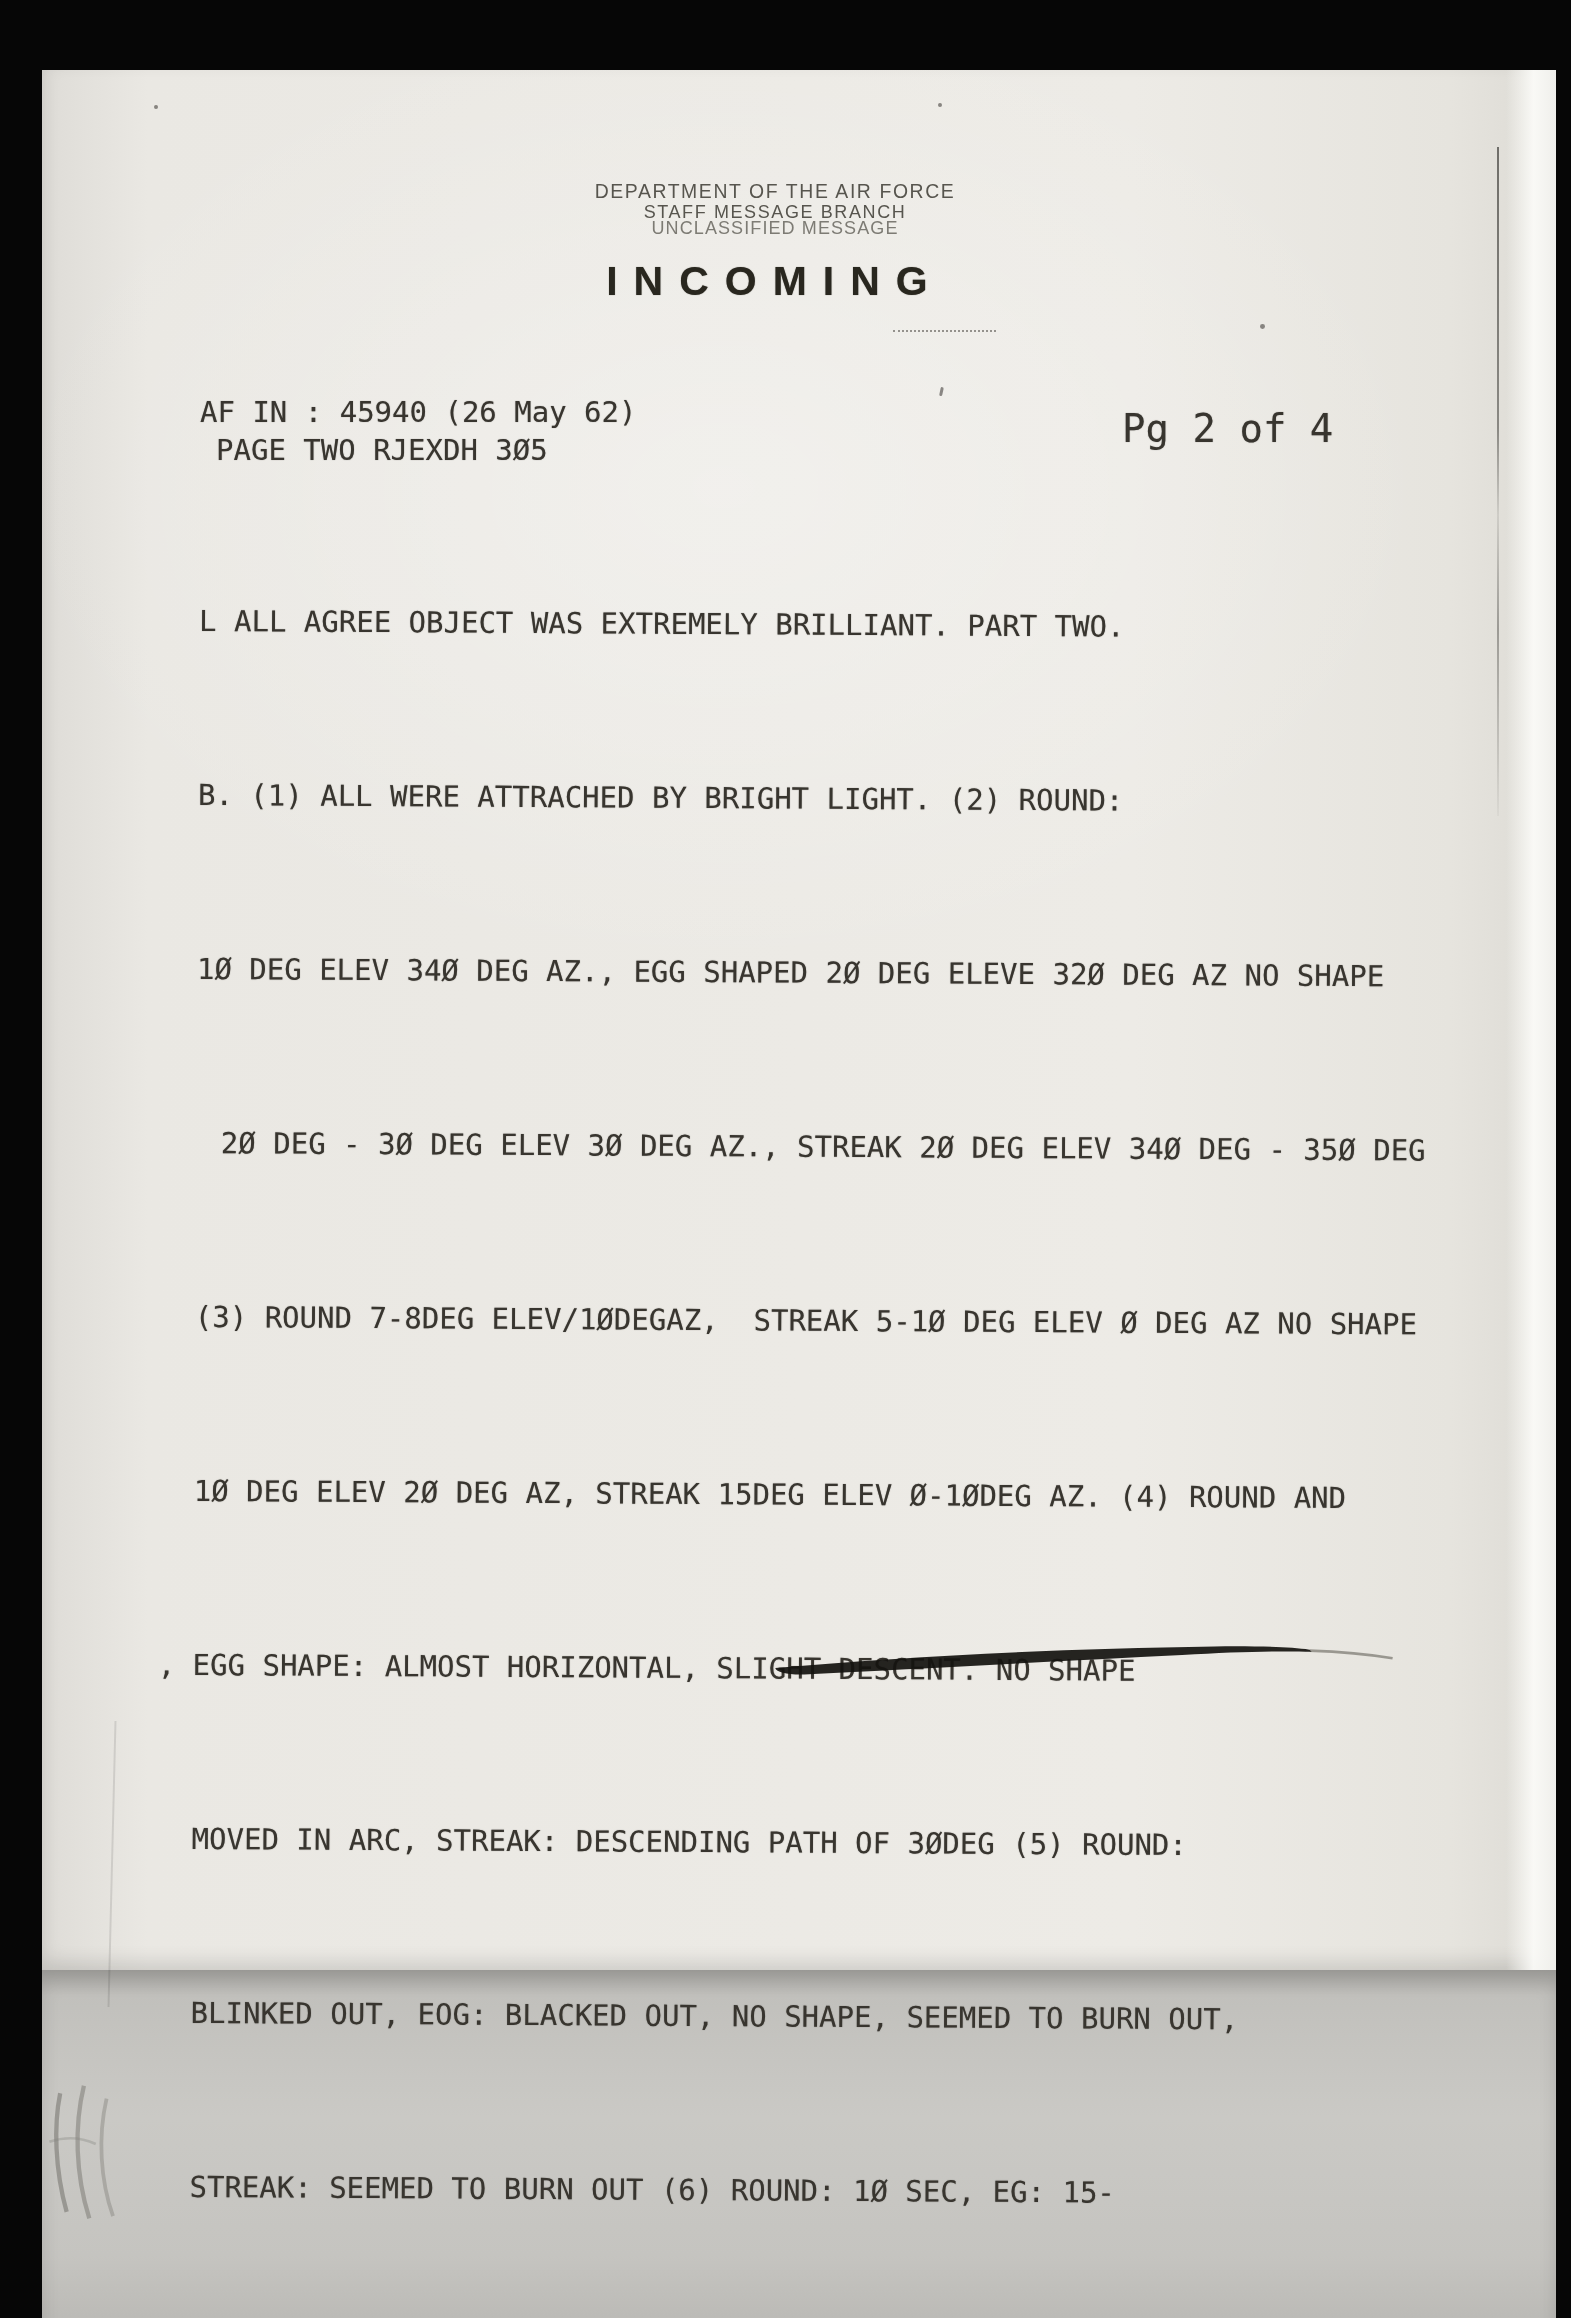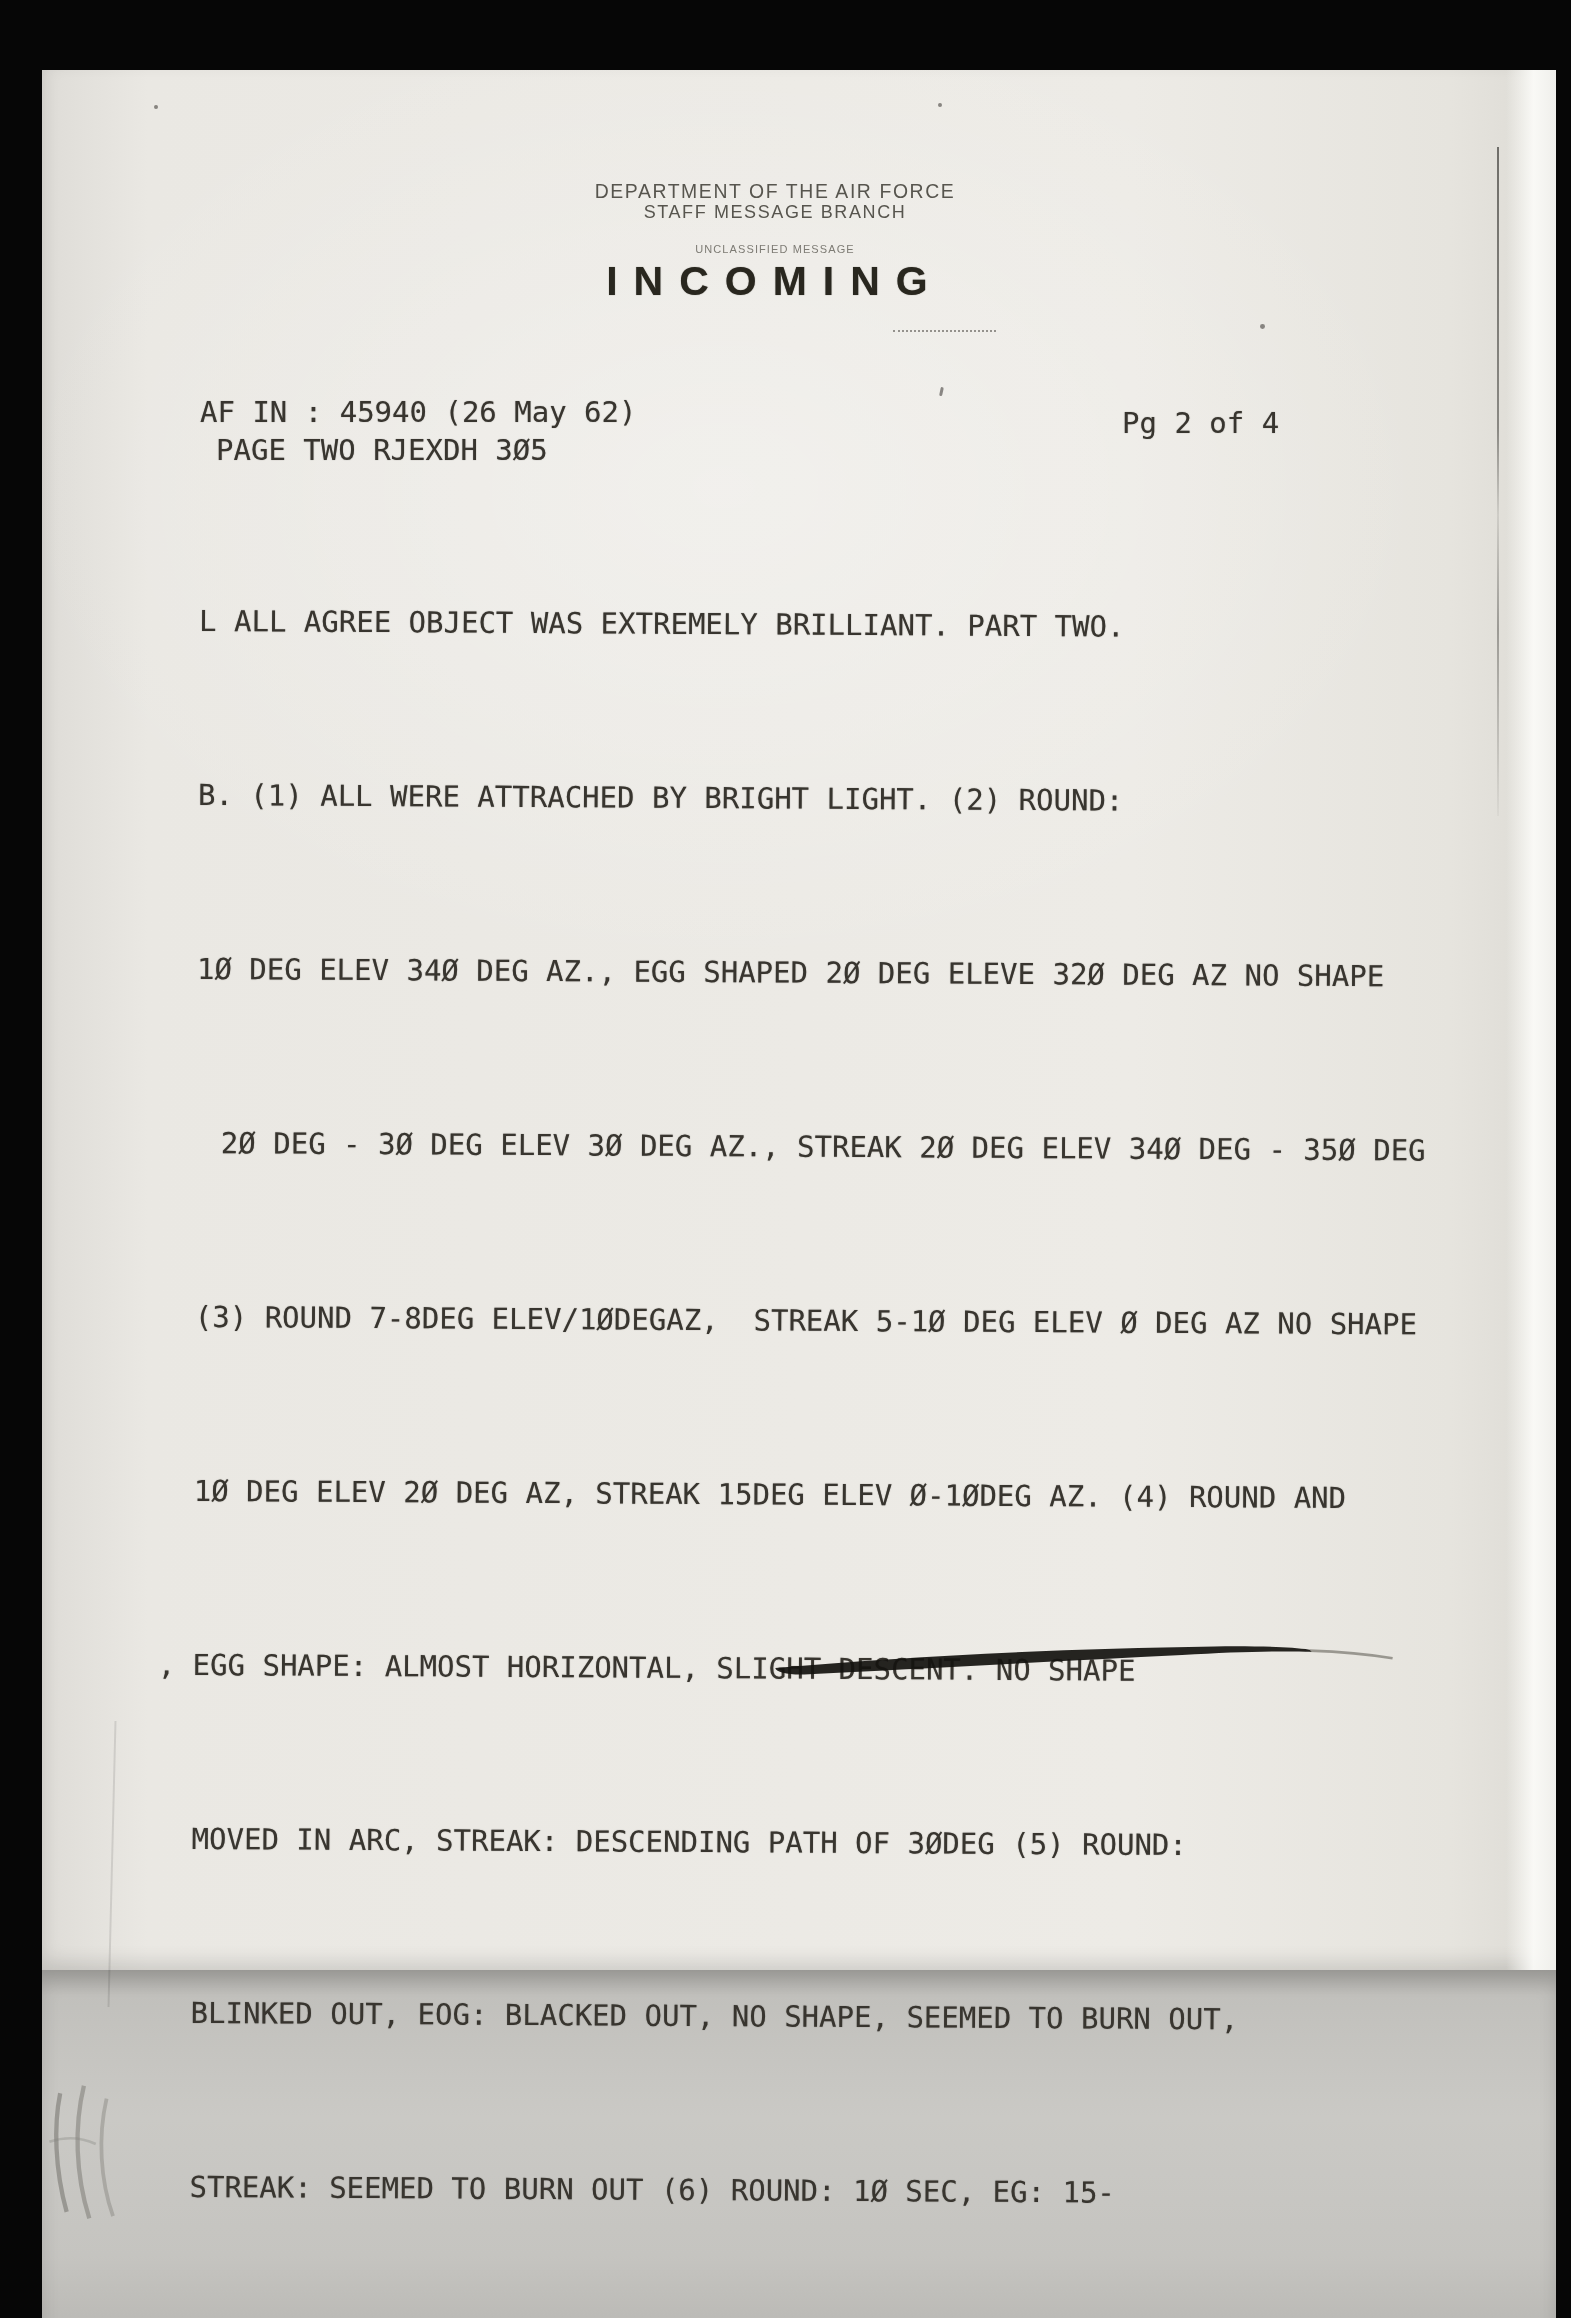--- a/index.html
+++ b/index.html
@@ -94,7 +94,7 @@
     }
     .dept   { top: 110px; font-size: 19.4px; letter-spacing: 1.6px; }
     .branch { top: 132px; font-size: 18px; letter-spacing: 1.6px; }
-    .cls    { top: 173px; font-size: 11px; letter-spacing: 1.1px; color: #7d7b74; }
+    .cls    { top: 148px; font-size: 18px; letter-spacing: 1.1px; color: #7d7b74; }
     .stamp  {
       top: 188px;
       font-size: 41px;

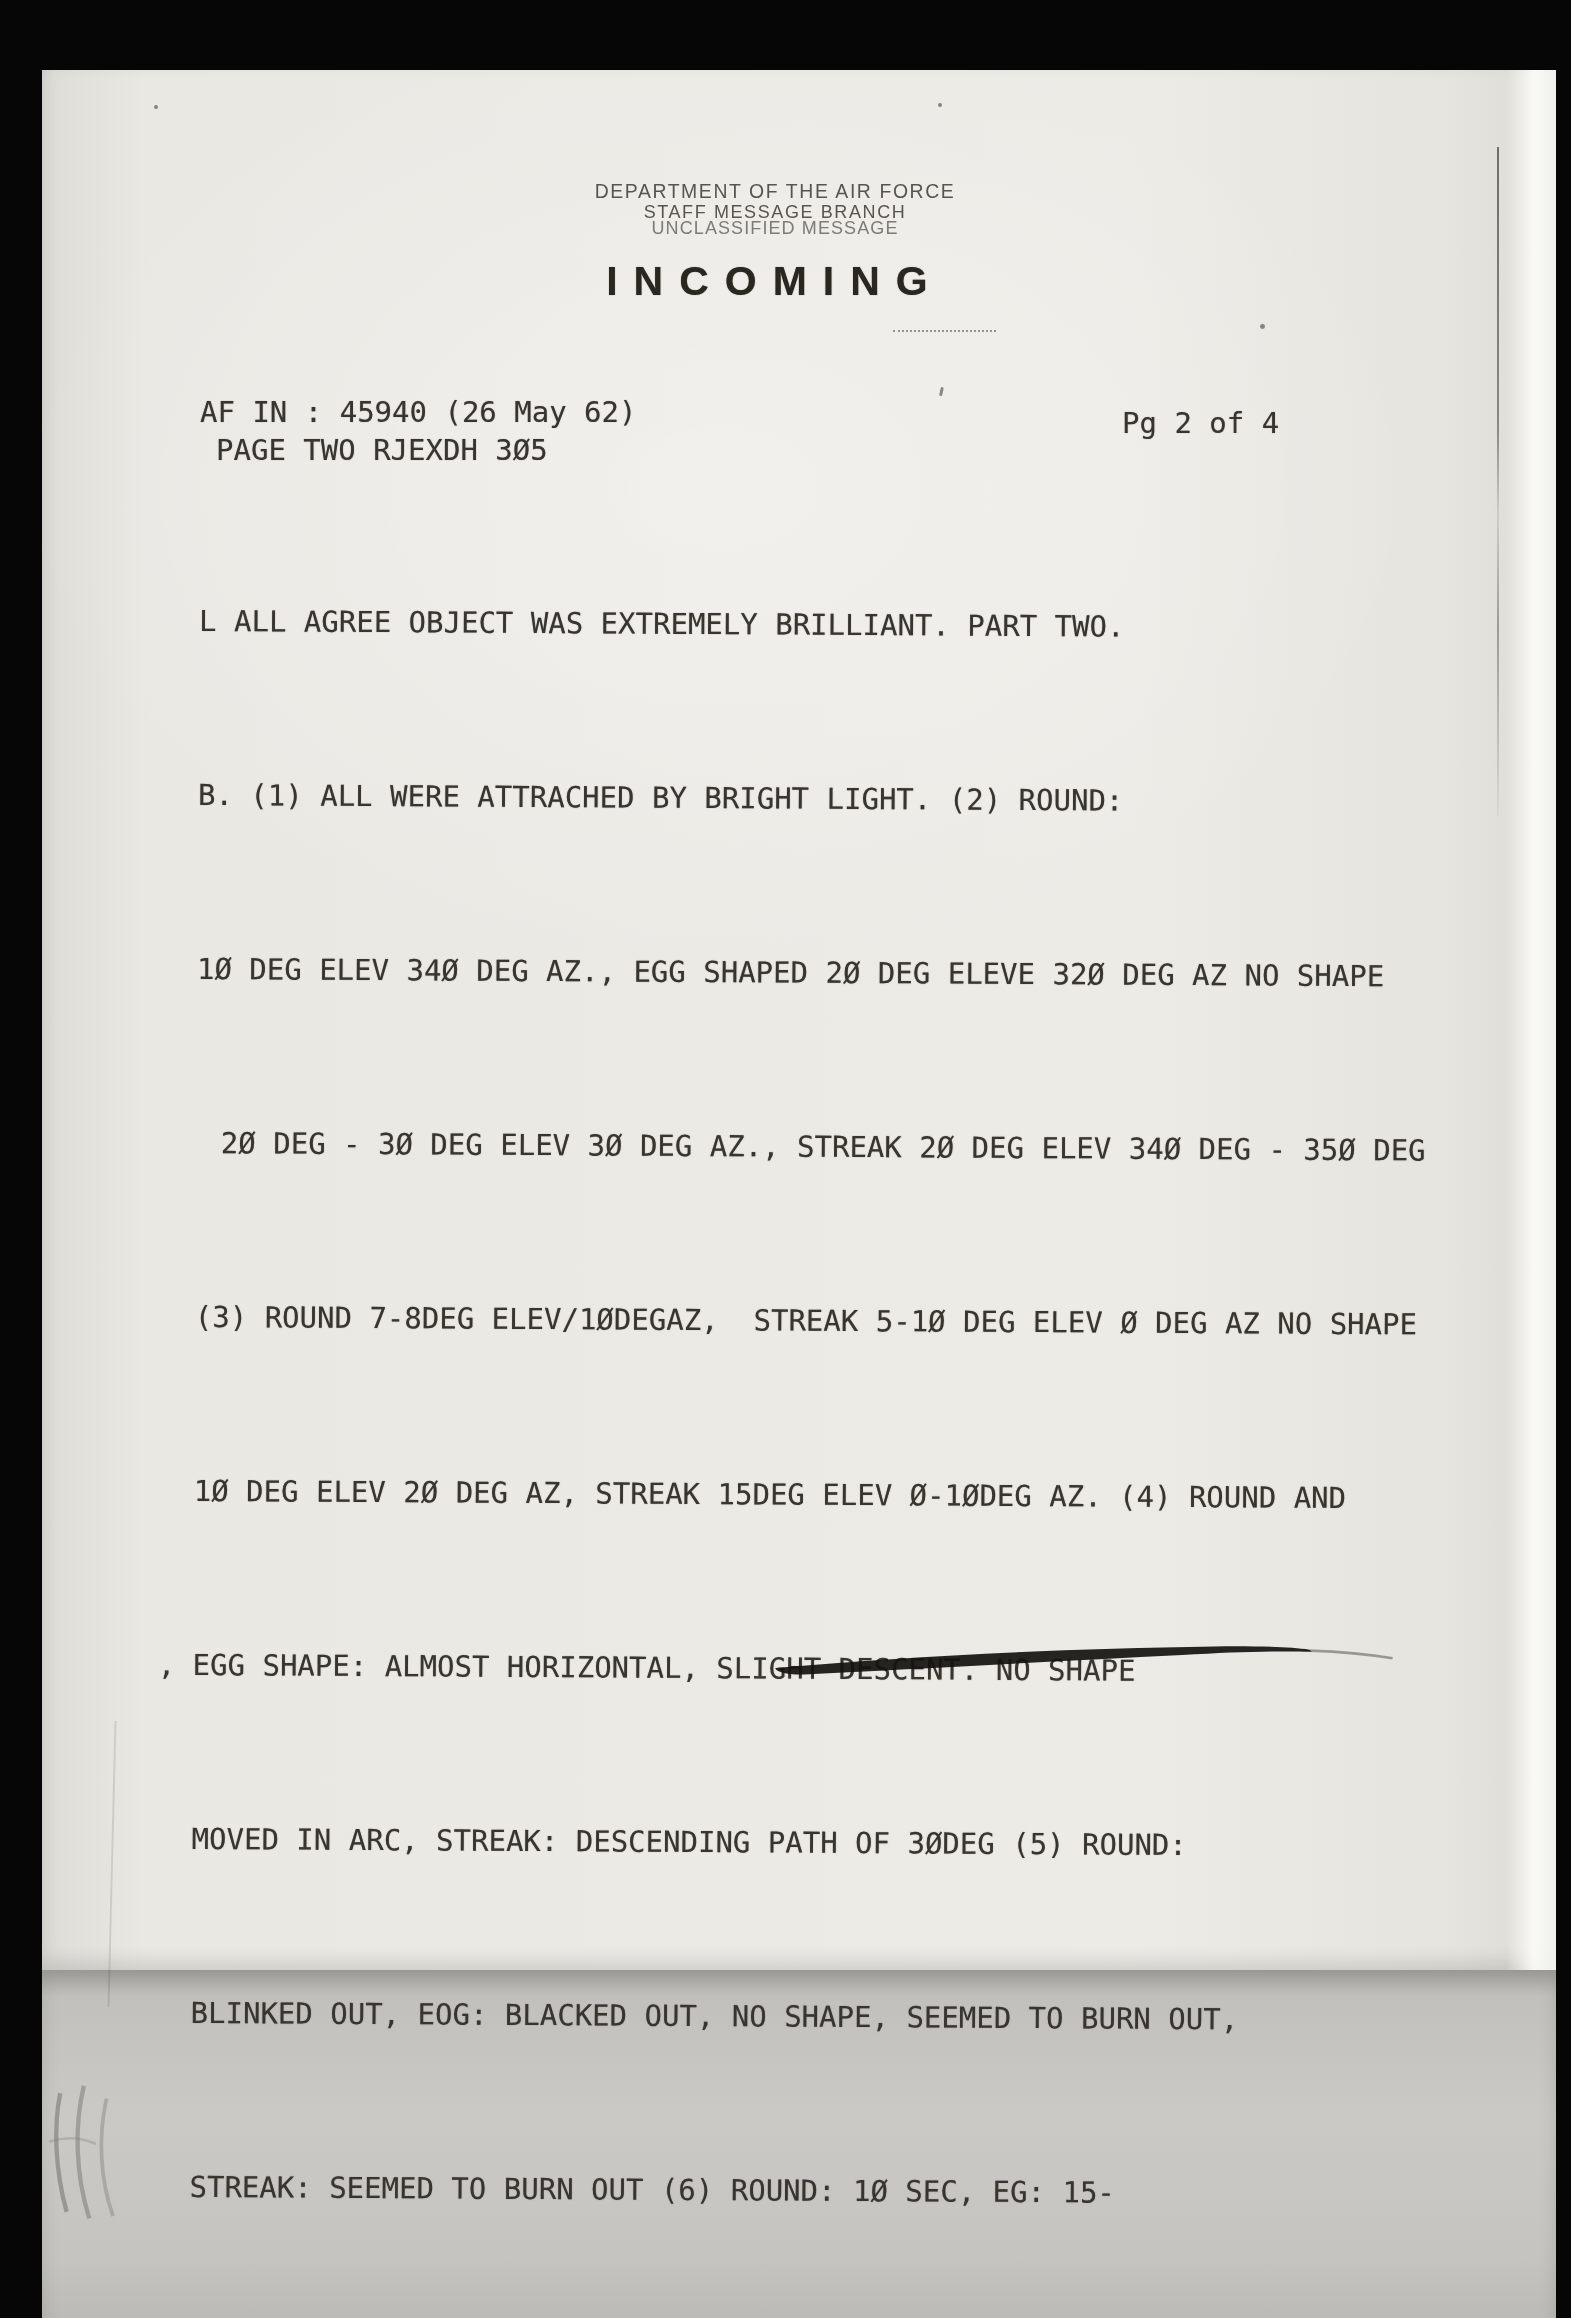--- a/index.html
+++ b/index.html
@@ -128,7 +128,7 @@
       position: absolute;
       left: 1080px;
       top: 336px;
-      font-size: 29px;
+      font-size: 39px;
       white-space: pre;
     }
     .page-hdr {

